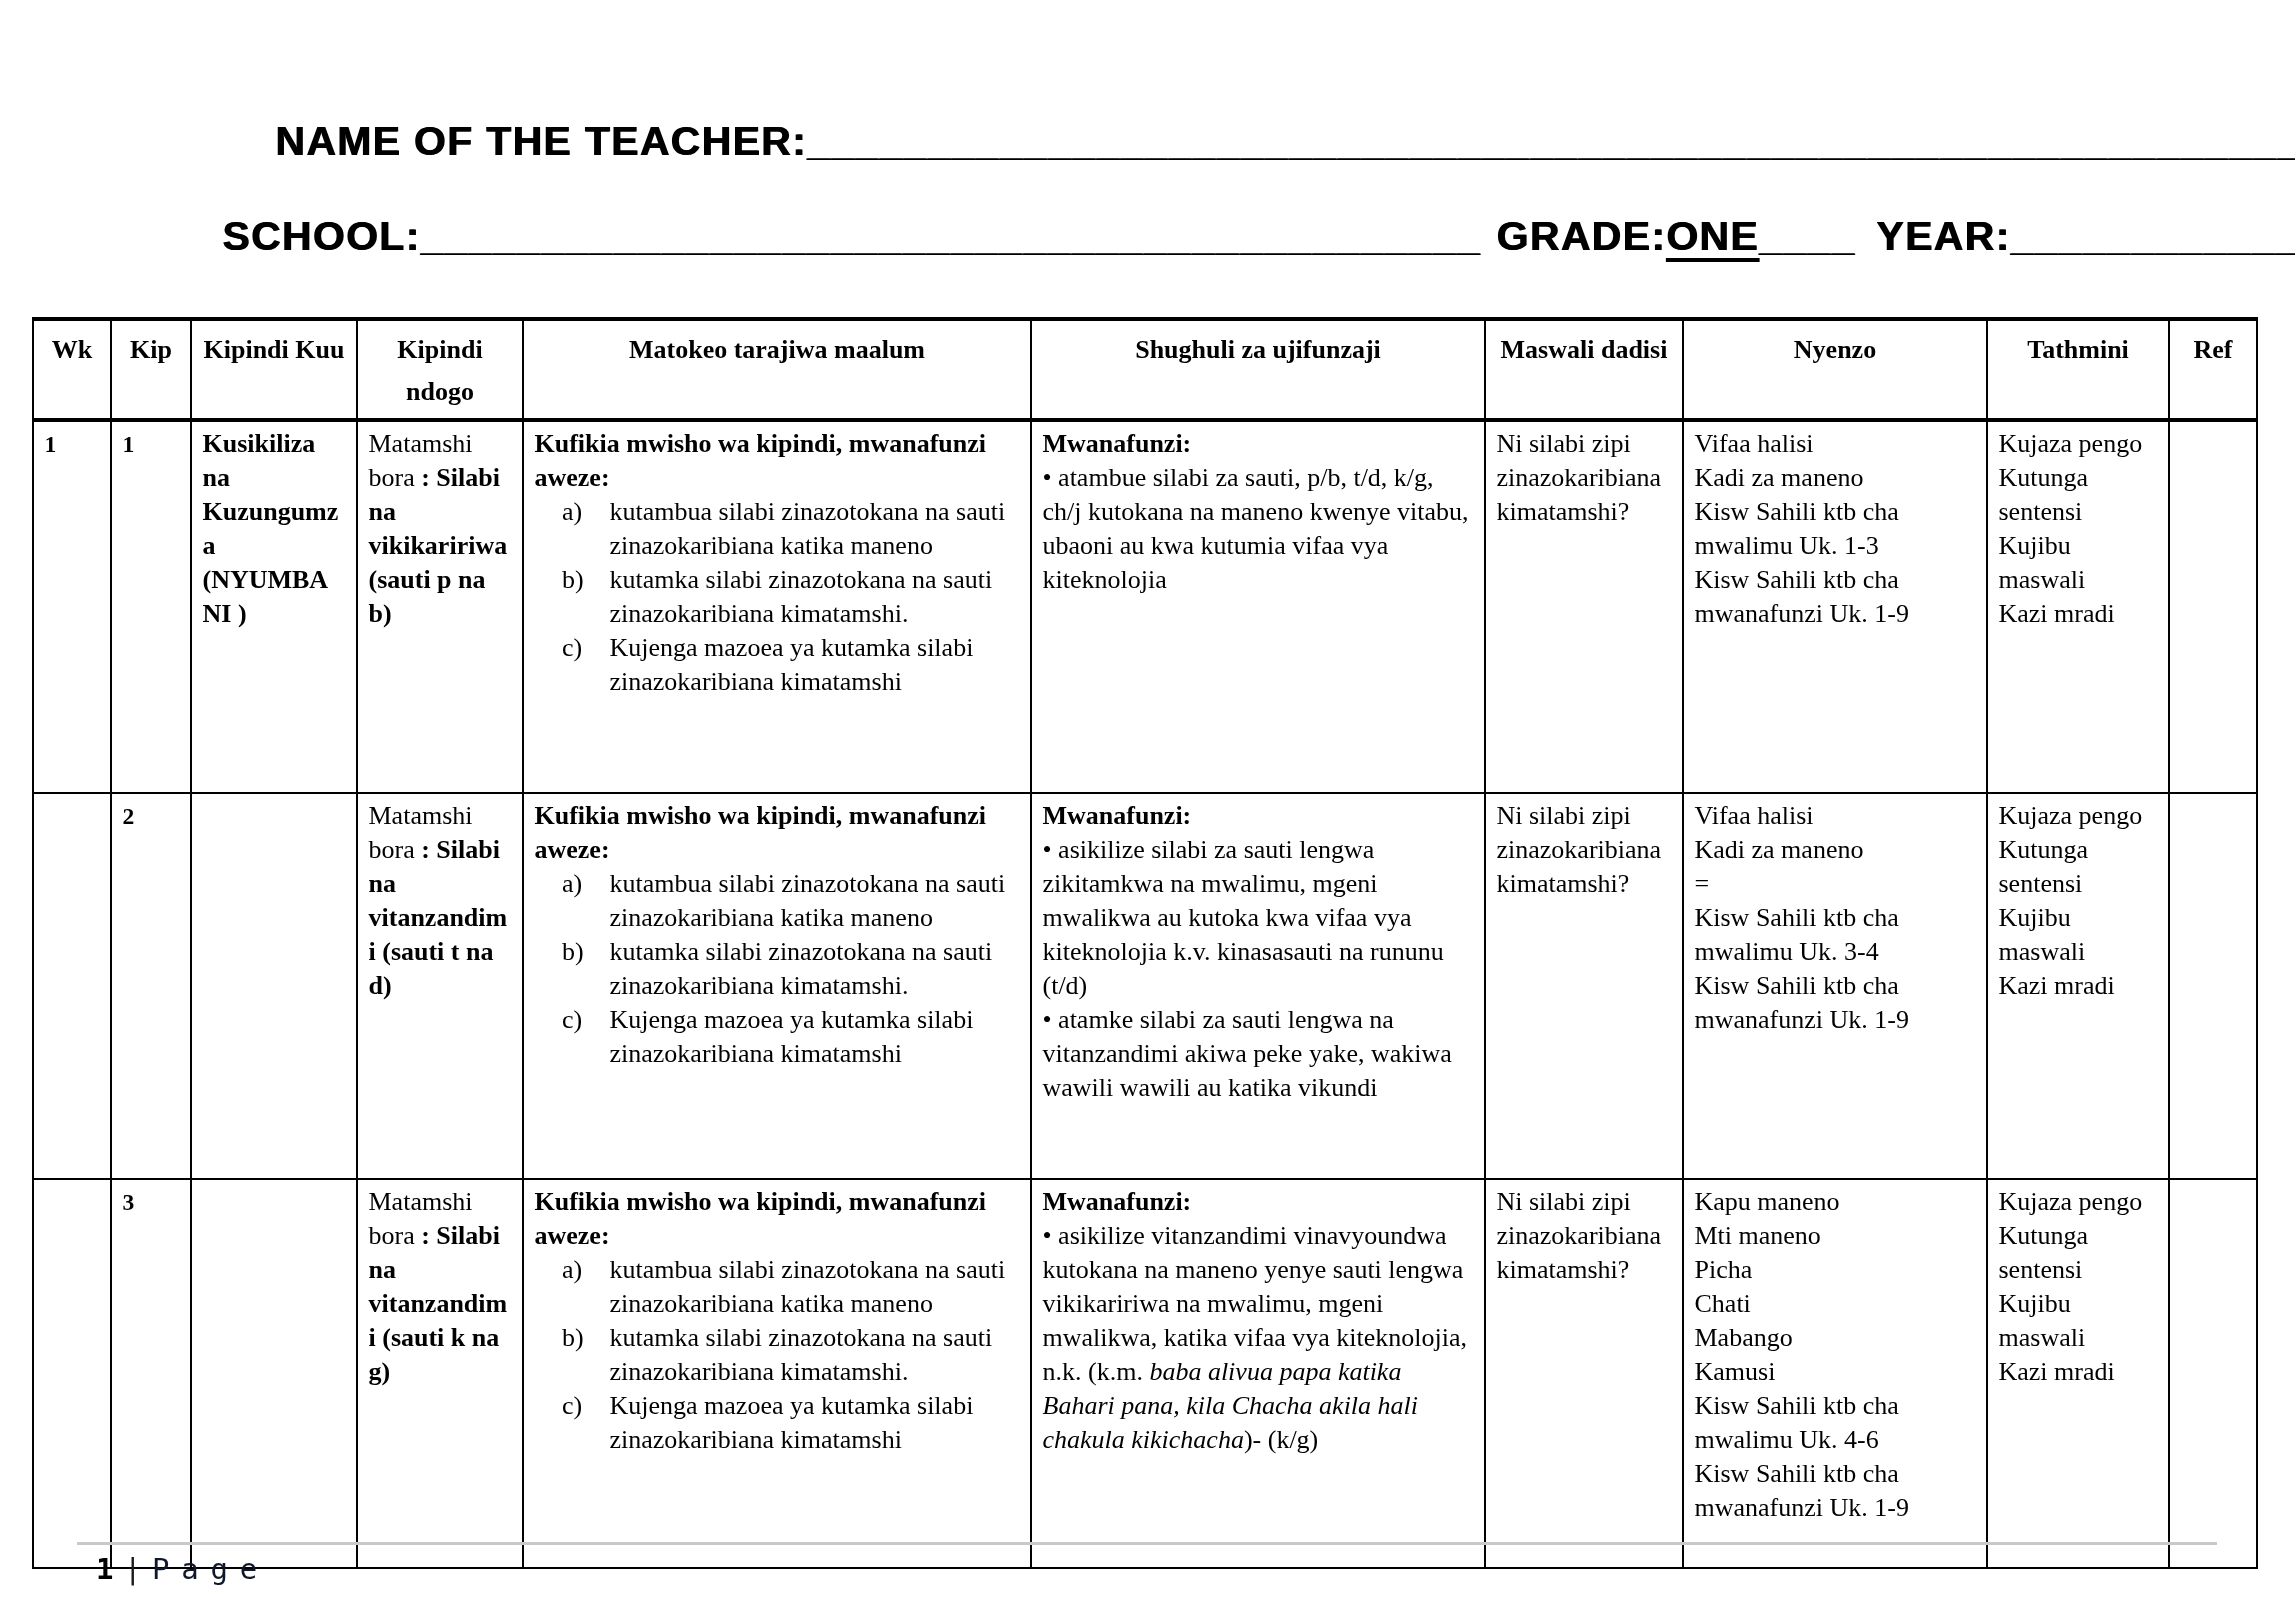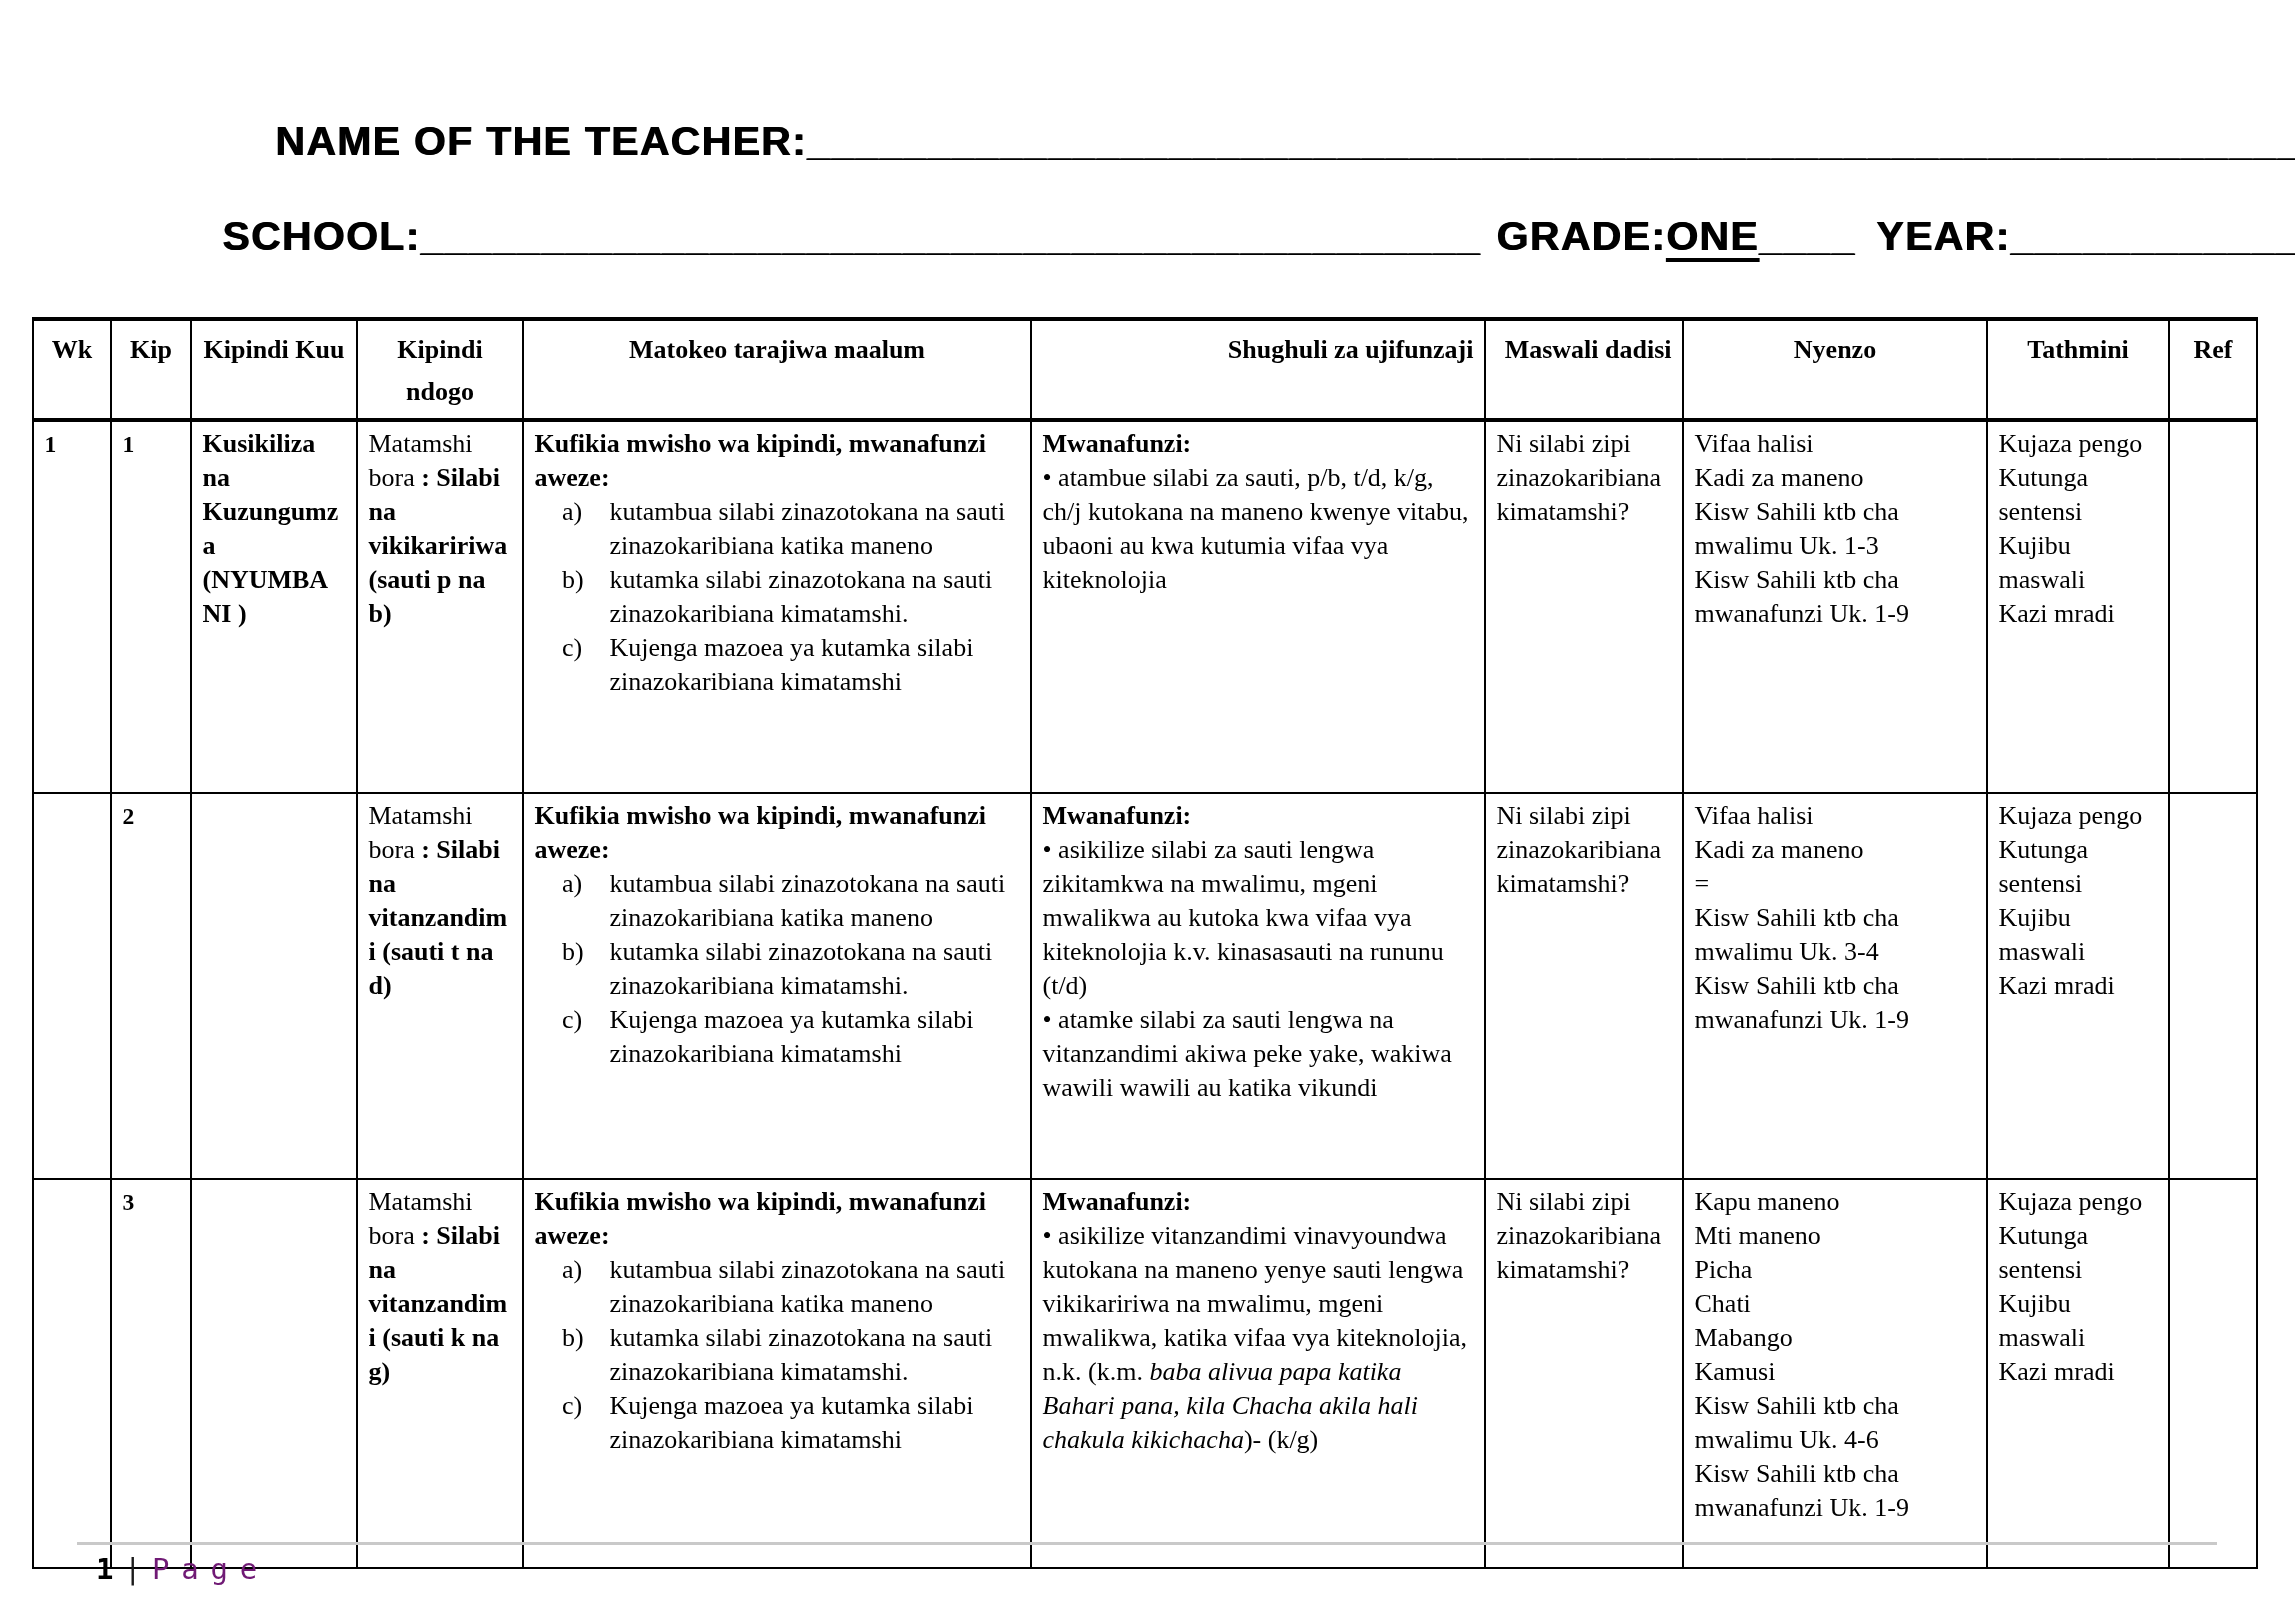--- a/index.html
+++ b/index.html
@@ -24,7 +24,7 @@
                   overflow-wrap:break-word; word-break:break-word; }
   .schemes thead th { border-bottom:4.6px solid #000; font-weight:bold; text-align:center;
                   line-height:42px; padding-top:7.9px; }
-  .schemes thead th.left { text-align:right; }
+  .schemes thead th.left { text-align:center; }
   thead tr { height:94px; }
   tr.r0 { height:373px; } tr.r1 { height:386px; } tr.r2 { height:389px; }
 

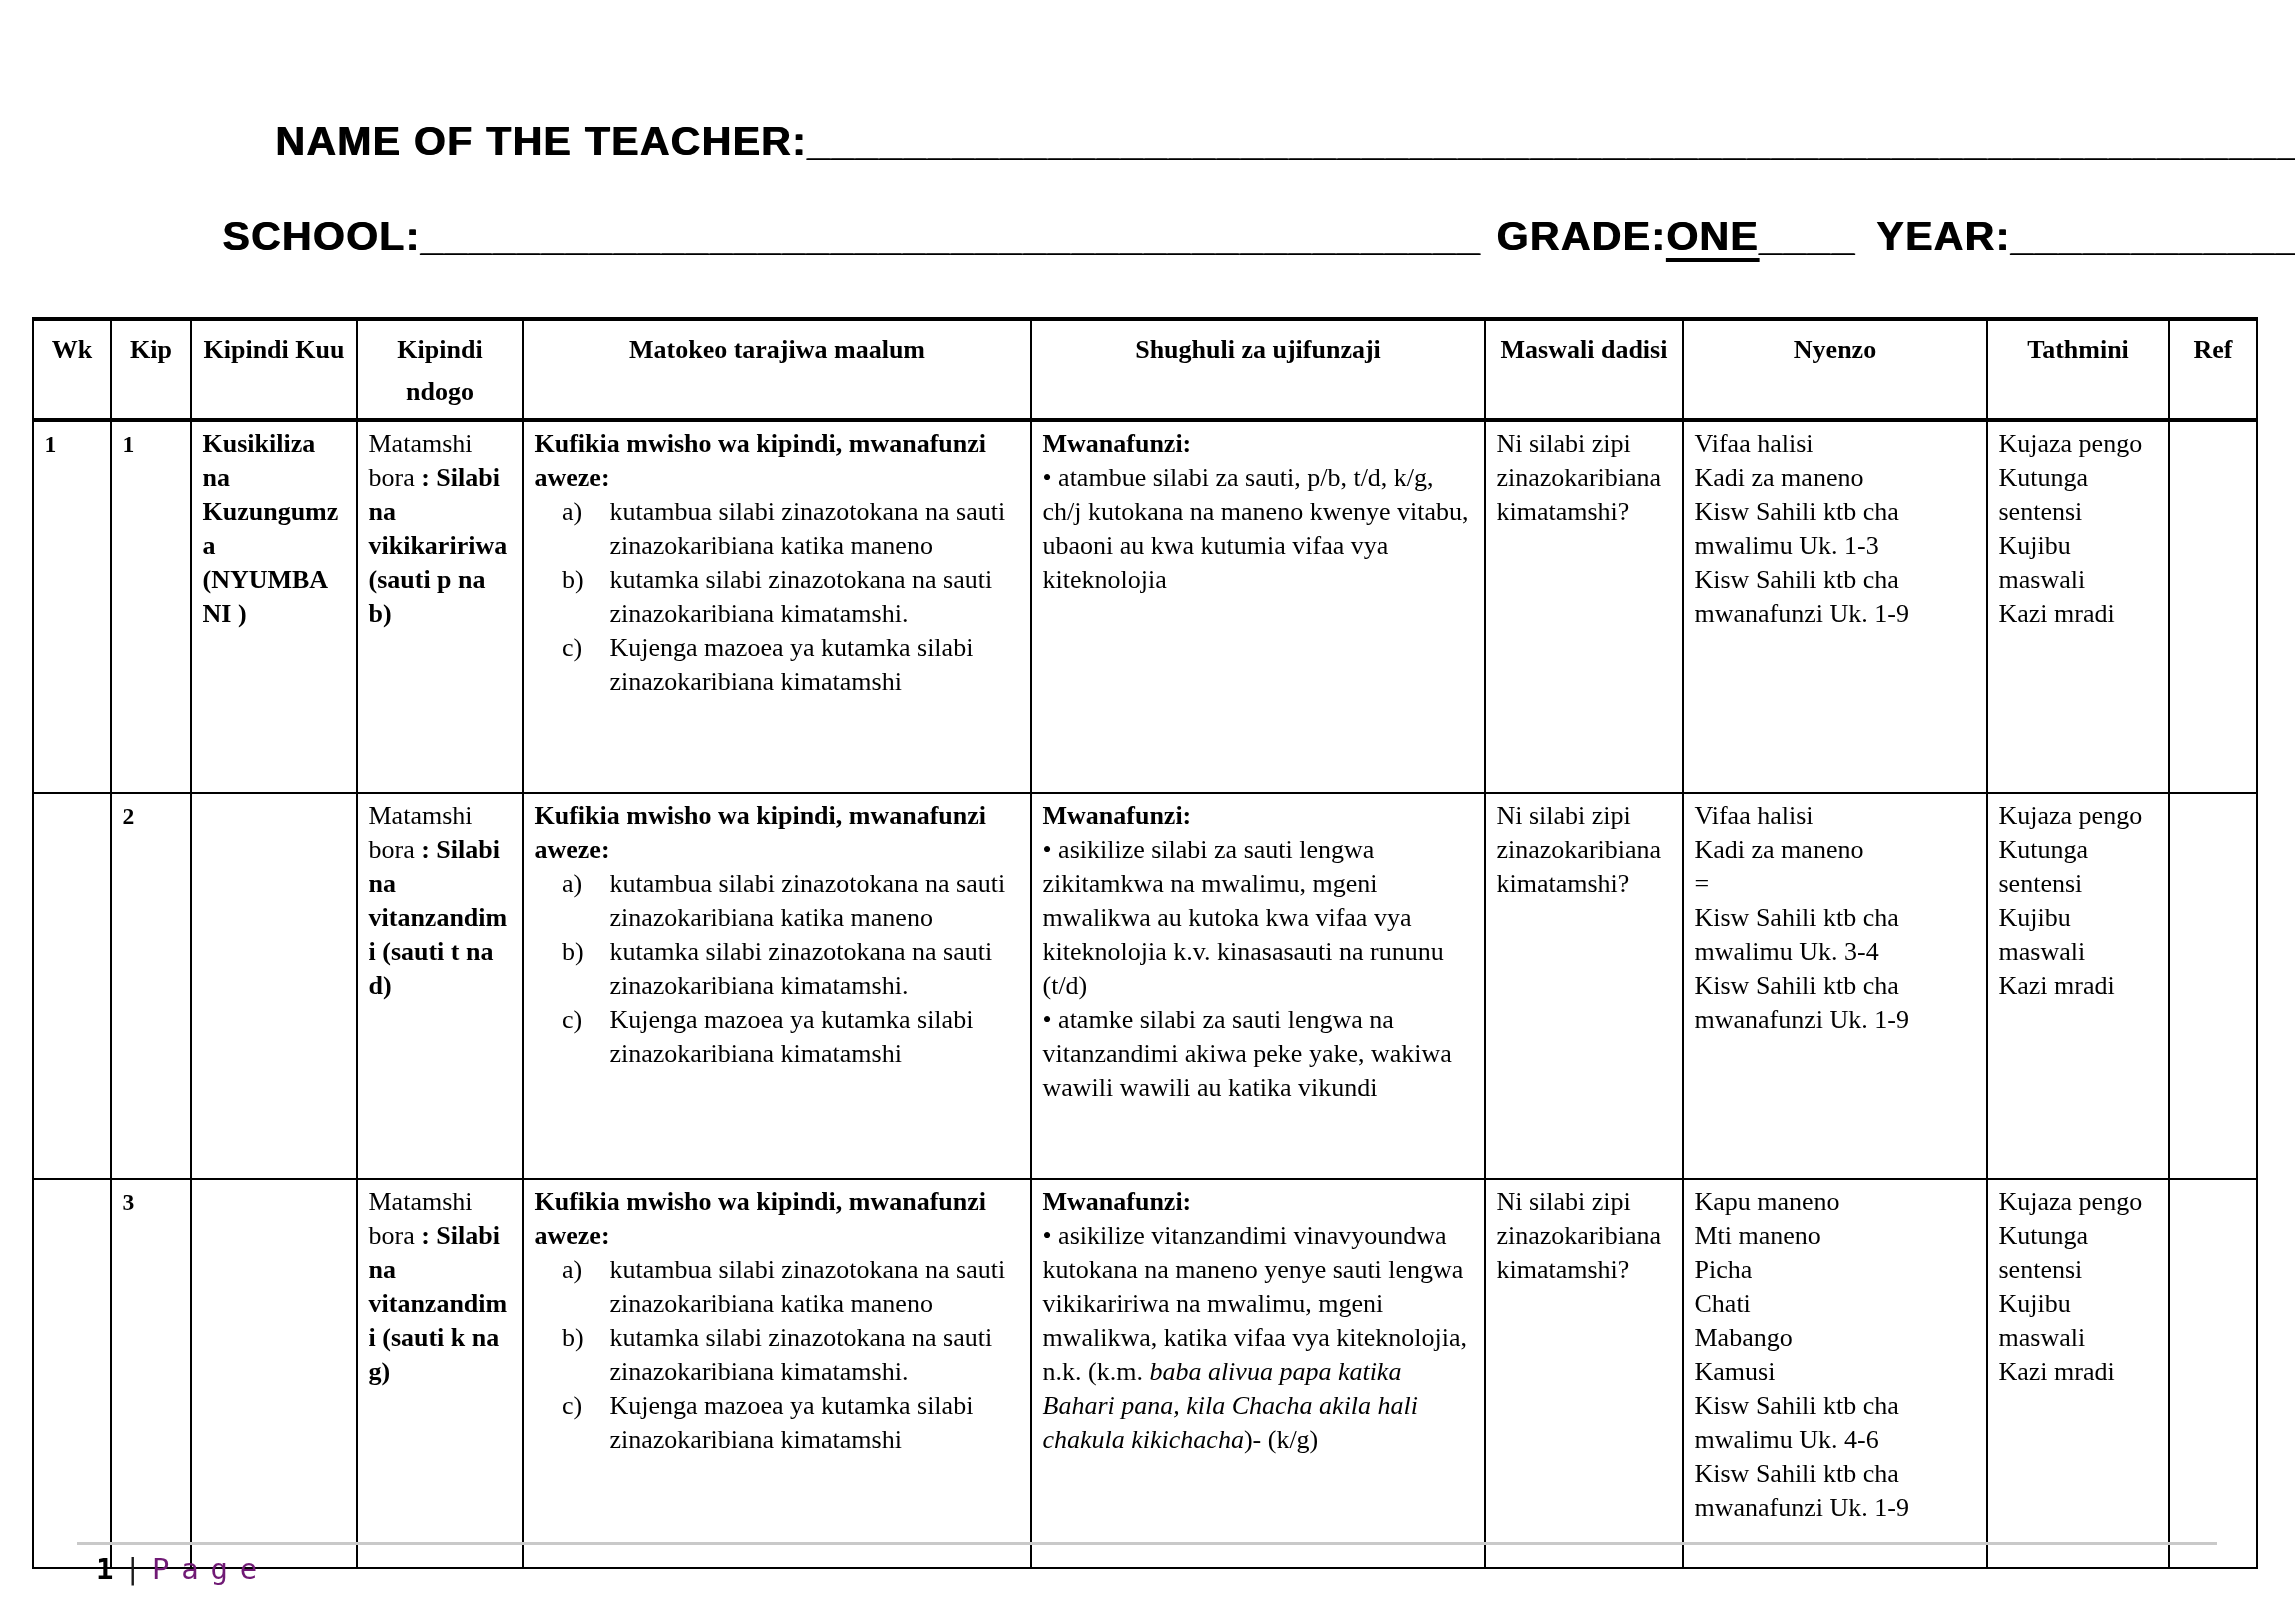--- a/index.html
+++ b/index.html
@@ -41,7 +41,7 @@
                  font-family:"DejaVu Sans Mono", monospace; font-size:29px; }
   .pf-num { font-weight:bold; color:#000; }
   .pf-bar { margin:0 10.5px; color:#1a1a1a; }
-  .pf-word { color:#701a75; letter-spacing:11.8px; }
+  .pf-word { color:#0f172a; letter-spacing:11.8px; }
 </style>
 </head>
 <body>

